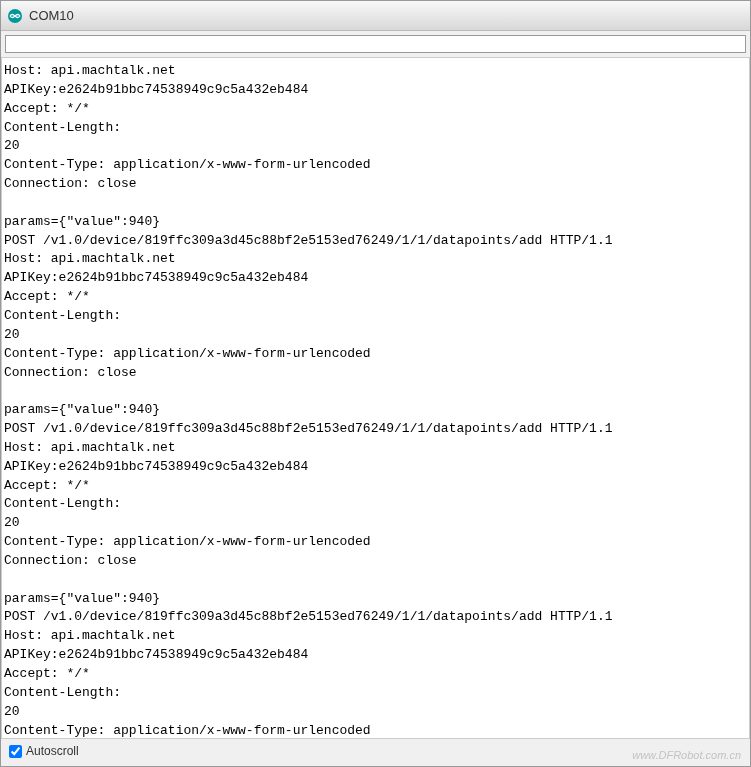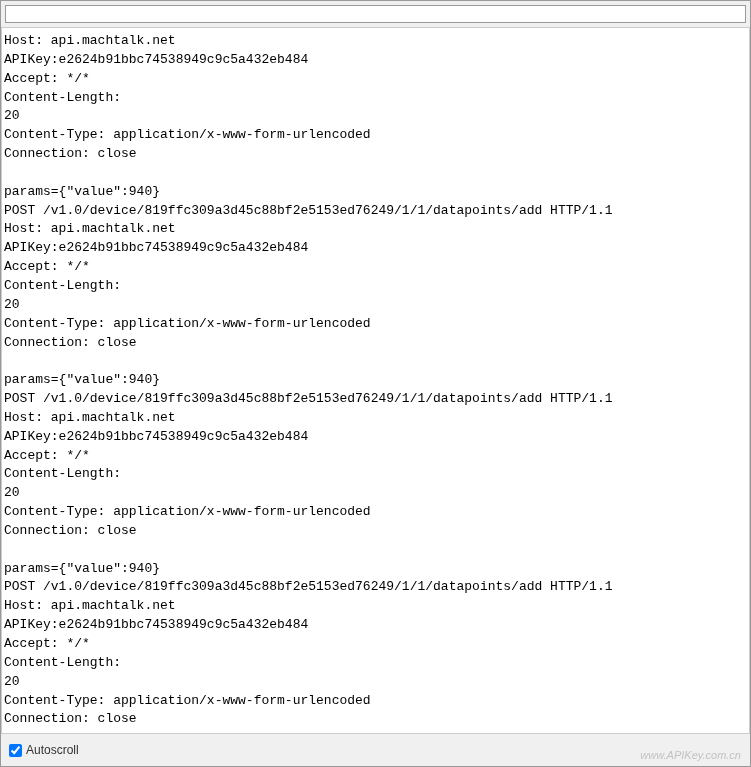--- a/index.html
+++ b/index.html
@@ -97,6 +97,16 @@
 <body>
 
 <div class="window">
+  <div class="titlebar">
+    <span class="app-icon">
+      <svg viewBox="0 0 16 16" width="16" height="16">
+        <circle cx="8" cy="8" r="7" fill="#00979d"></circle>
+        <path d="M3 8 Q5 5 8 8 Q11 11 13 8" stroke="#fff" stroke-width="1.3" fill="none"></path>
+        <path d="M3 8 Q5 11 8 8 Q11 5 13 8" stroke="#fff" stroke-width="1.3" fill="none"></path>
+      </svg>
+    </span>
+    <span class="title-text">COM10</span>
+  </div>
 
   <div class="input-area">
     <input type="text" class="input-field" value="" style="">

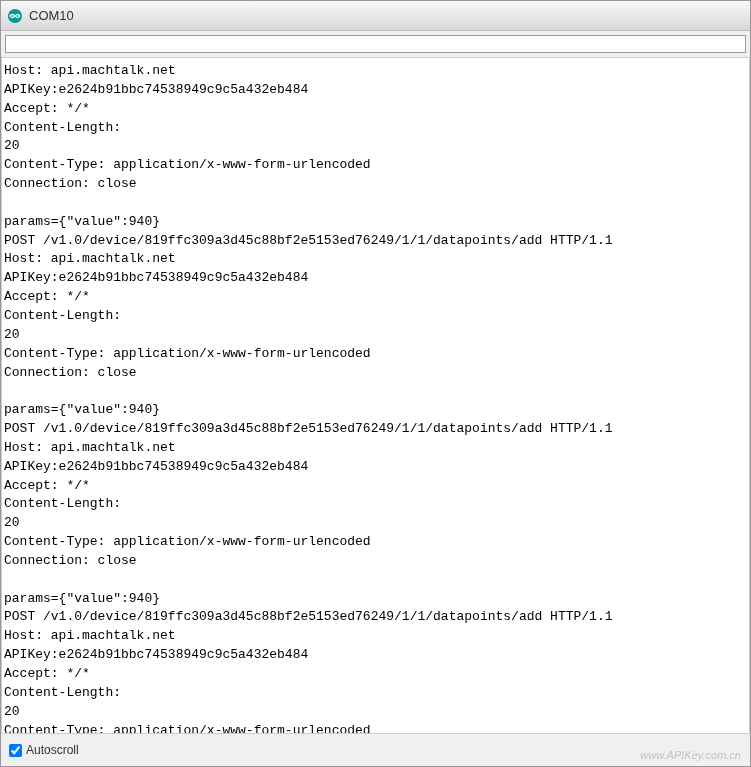--- a/index.html
+++ b/index.html
@@ -71,8 +71,8 @@
       background: #f0f0f0;
       border-top: 1px solid #ccc;
       display: flex;
-      align-items: center;
-      padding: 16px 8px;
+      align-items: flex-end;
+      padding: 8px 8px;
     }
     .autoscroll-check {
       display: flex;

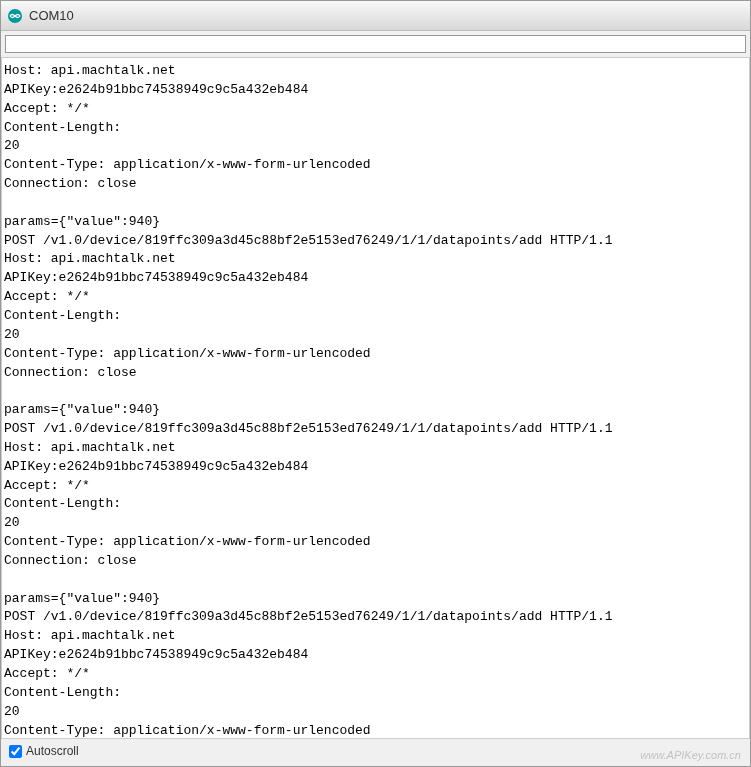--- a/index.html
+++ b/index.html
@@ -160,6 +160,6 @@
   </div>
 </div>
 
-<div class="watermark">www.APIKey.com.cn</div>
+<div class="watermark">www.DFRobot.com.cn</div>
 
 </body></html>

